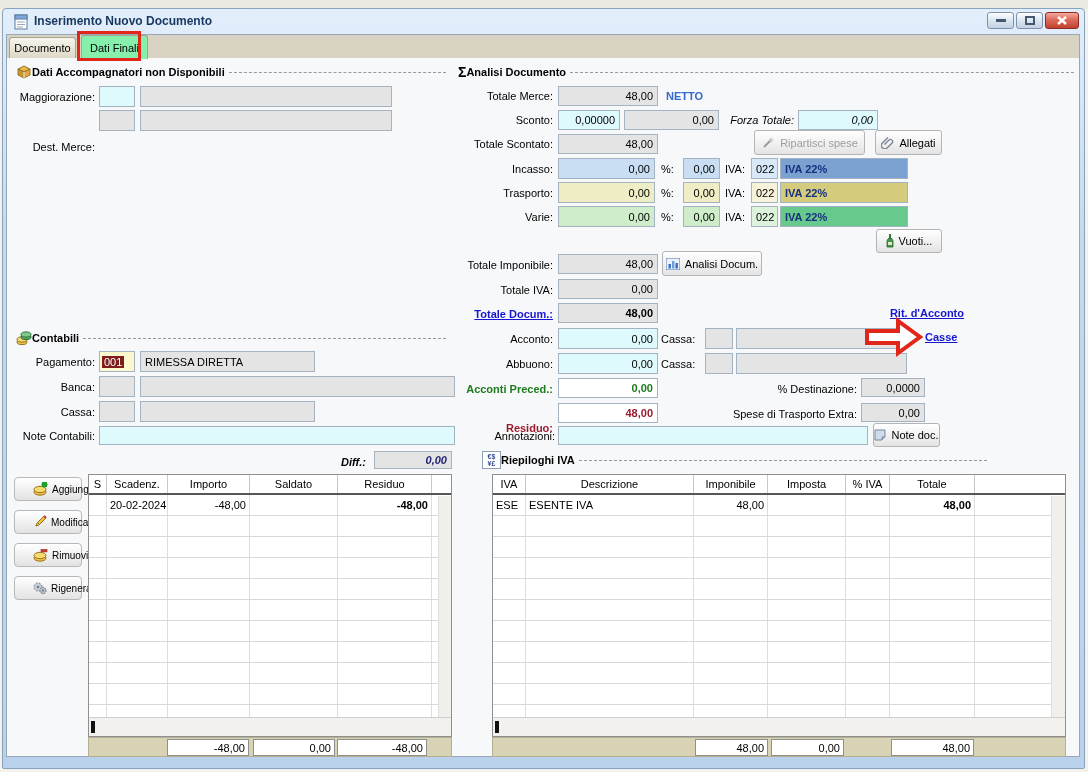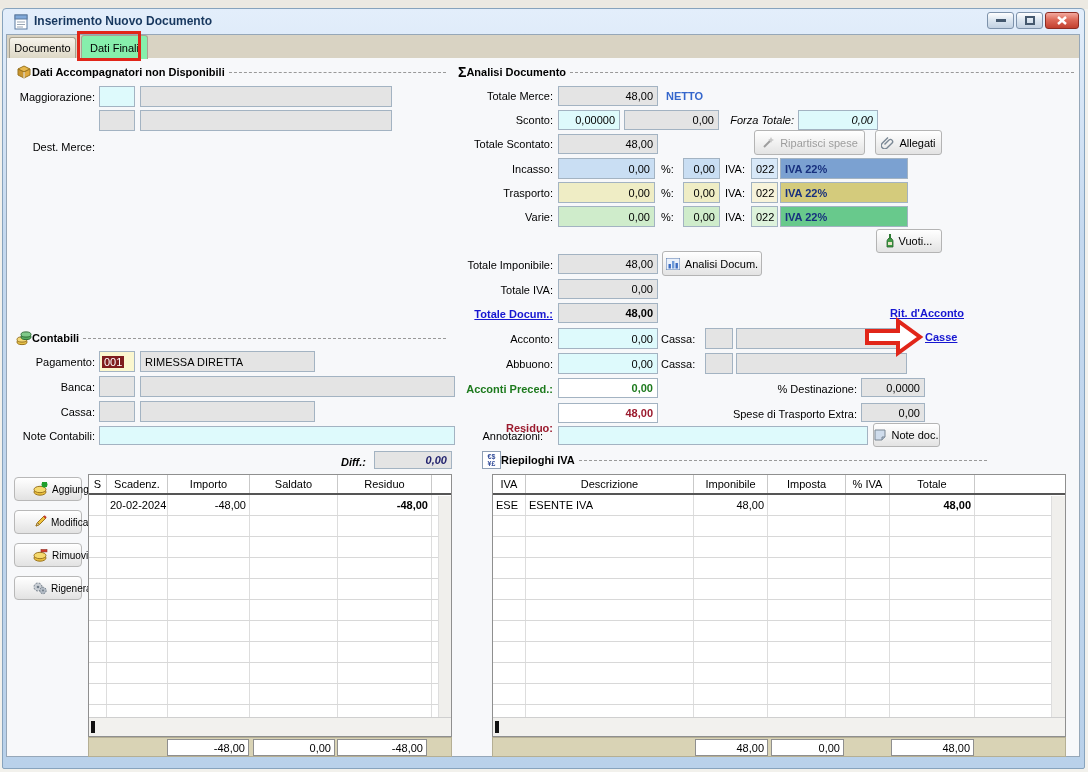--- a/index.html
+++ b/index.html
@@ -244,7 +244,7 @@
   <div class="lbl r" style="left:678px;top:407px;width:179px;">Spese di Trasporto Extra:</div>
   <div class="fld num" style="left:861px;top:403px;width:64px;height:19px;">0,00</div>
 
-  <div class="lbl r" style="left:440px;top:429px;width:103px;">Annotazioni:</div>
+  <div class="lbl r" style="left:452px;top:429px;width:103px;">Annotazioni:</div>
   <div class="fld cyan" style="left:558px;top:426px;width:310px;height:19px;"></div>
   <div class="btn" style="left:873px;top:423px;width:67px;height:24px;">
     <span class="ic">

